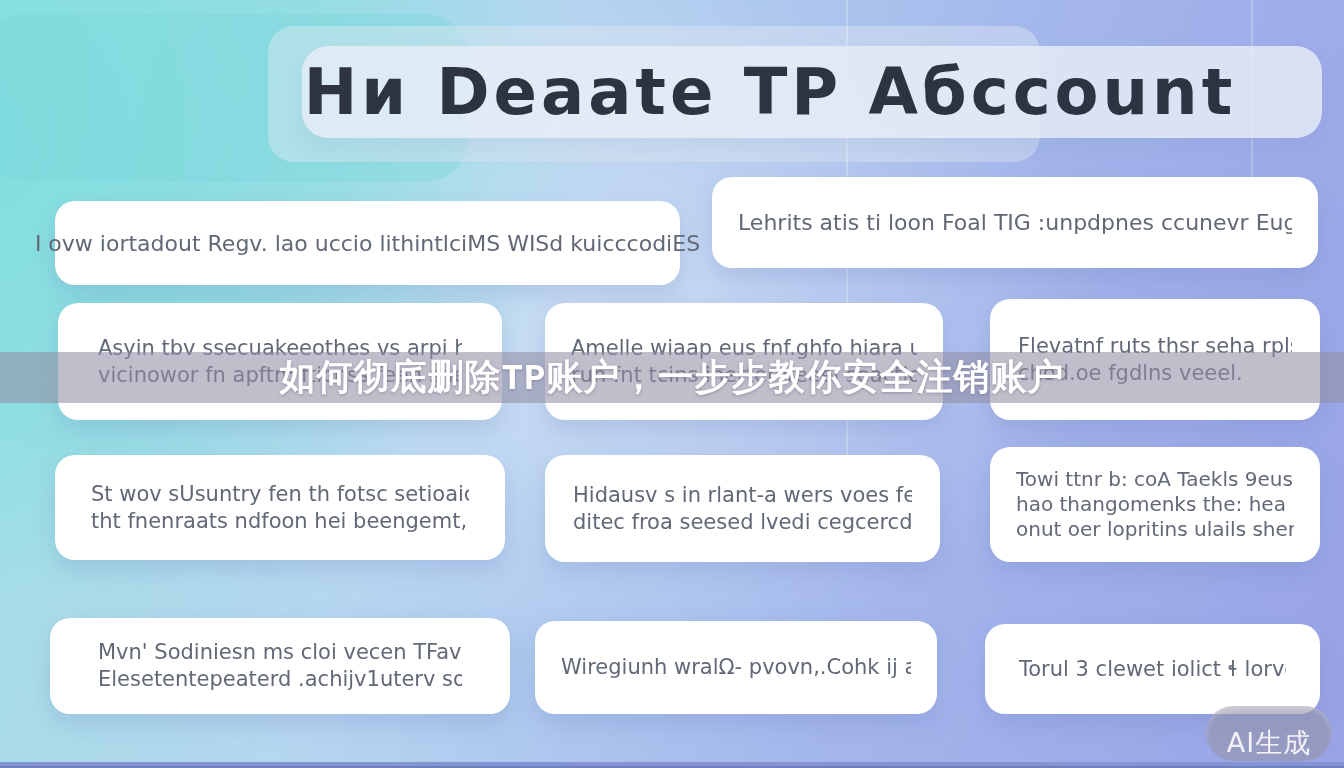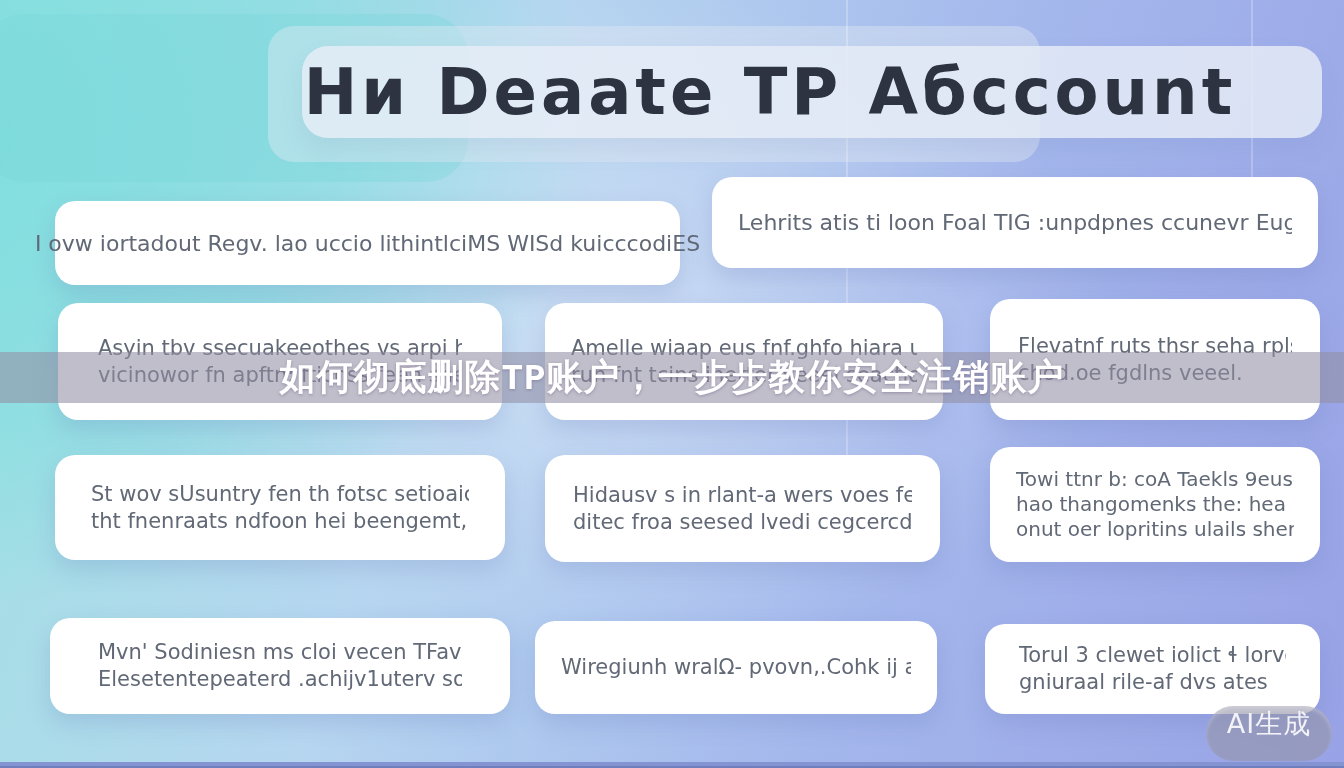--- a/index.html
+++ b/index.html
@@ -137,7 +137,6 @@
 
   <div class="abs card c-r4c3">
     <div class="line">Torul 3 clewet iolict ɬ lorvolgiseet</div>
-    <div class="line">gniuraal rile-af dvs ates</div>
   </div>
 
   <div class="abs banner">

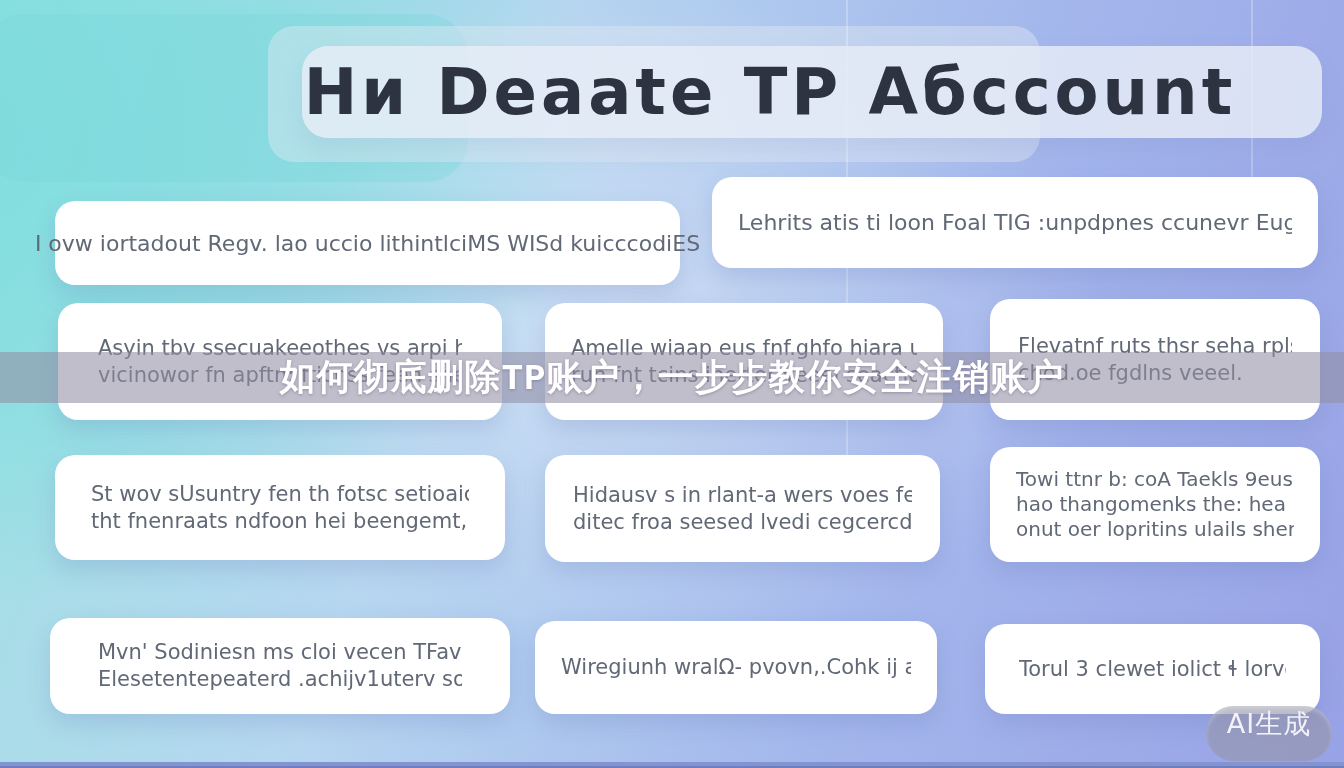--- a/index.html
+++ b/index.html
@@ -65,7 +65,7 @@
     left:1206px;top:706px;width:126px;height:55px;border-radius:28px;z-index:7;
     background:rgba(148,148,170,0.62);
     box-shadow:inset 0 3px 4px rgba(255,255,255,0.25);
-    display:flex;align-items:flex-start;justify-content:center;
+    display:flex;align-items:flex-end;justify-content:center;
     color:#f2f2f8;font-size:27px;letter-spacing:1px;
   }
 

